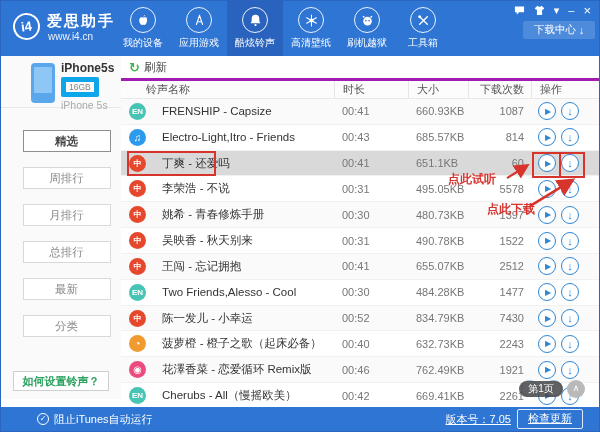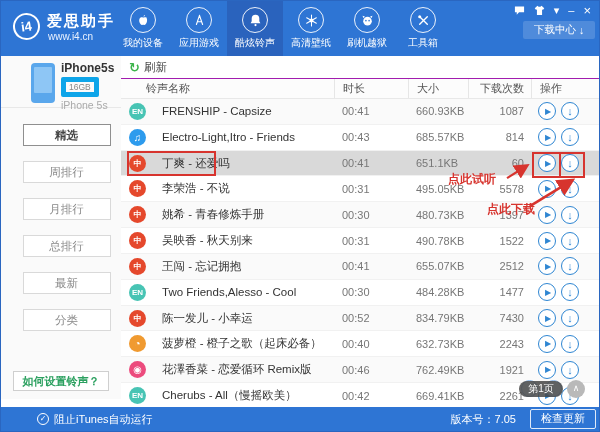--- a/index.html
+++ b/index.html
@@ -53,7 +53,7 @@
   .refresh-ico { color:#3bb34a; font-size:13px; font-weight:bold; line-height:13px; }
   .refresh-label { font-size:11.5px; color:#444; cursor:pointer; }
   .thead, .trow { display:grid; grid-template-columns:213px 74px 60px 63px 1fr; align-items:center; }
-  .thead { height:21px; background:#fcfcfc; border-top:1px solid #a21caf; border-bottom:1px solid #e8e8e8; font-size:11px; color:#555; }
+  .thead { height:21px; background:#fcfcfc; border-top:3px solid #a21caf; border-bottom:1px solid #e8e8e8; font-size:11px; color:#555; }
   .thead .th { padding-left:8px; border-left:1px solid #e6e6e6; height:100%; display:flex; align-items:center; }
   .thead .th:first-child { border-left:none; padding-left:25px; }
   .th.num { justify-content:flex-end; padding-right:7px; }

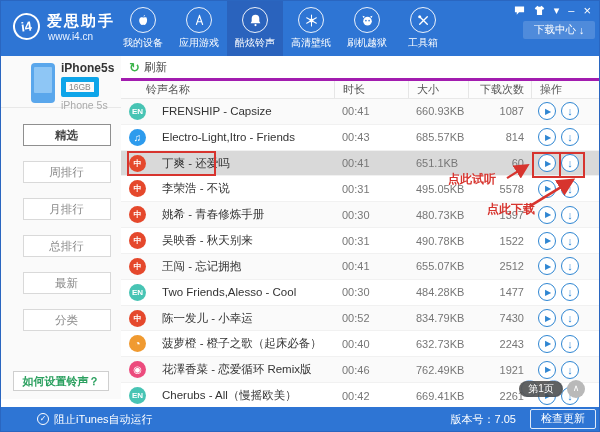--- a/index.html
+++ b/index.html
@@ -42,7 +42,7 @@
   .search-row svg { width:12px; height:12px; margin-left:5px; }
   .search-input { flex:1; border:none; outline:none; background:transparent; font-size:11px; min-width:10px; padding:0 3px; }
   .btn-search { width:28px; height:24px; margin:-1px; background:#35ad5e; color:#fff; border:none; font-size:10.5px; cursor:pointer; }
-  .side-menu { margin-top:16px; }
+  .side-menu { margin-top:22px; }
   .menu-item { width:88px; height:22px; margin:0 auto 15px; background:#fff; border:1px solid #d9d9d9; color:#888; font-size:11.5px; text-align:center; line-height:20px; cursor:pointer; }
   .menu-item.active { border-color:#8f8f8f; color:#444; font-weight:bold; }
   .help-link { position:absolute; left:12px; bottom:8px; width:96px; height:20px; background:#fff; border:1px solid #cfcfcf; color:#2ba05f; font-size:11px; font-weight:bold; text-align:center; line-height:18px; cursor:pointer; }

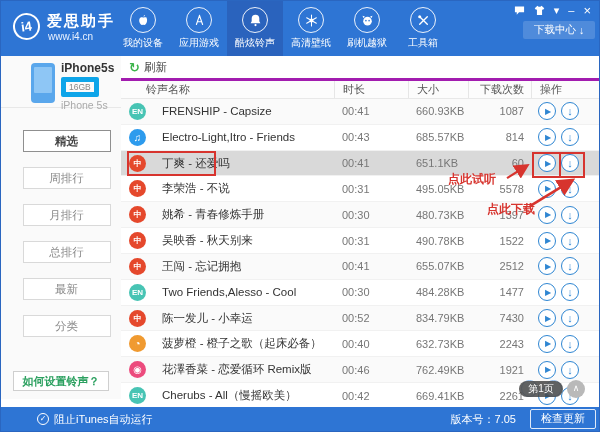--- a/index.html
+++ b/index.html
@@ -26,7 +26,7 @@
   .footer { position:absolute; left:0; right:0; bottom:0; height:24px; background:#2e75d4; color:#fff; display:flex; align-items:center; font-size:11px; }
   .foot-left { display:flex; align-items:center; gap:5px; padding-left:36px; }
   .check-circ { width:12px; height:12px; border:1px solid #fff; border-radius:50%; font-size:8px; line-height:10px; text-align:center; }
-  .foot-right { margin-left:auto; display:flex; align-items:center; gap:14px; padding-right:3px; }
+  .foot-right { margin-left:auto; display:flex; align-items:center; gap:6px; padding-right:16px;text-decoration:underline; }
   .btn-update { border:1px solid rgba(255,255,255,.85); border-radius:2px; padding:1px 10px 2px; font-size:11px; color:#fff; background:transparent; cursor:pointer; }
 
   

